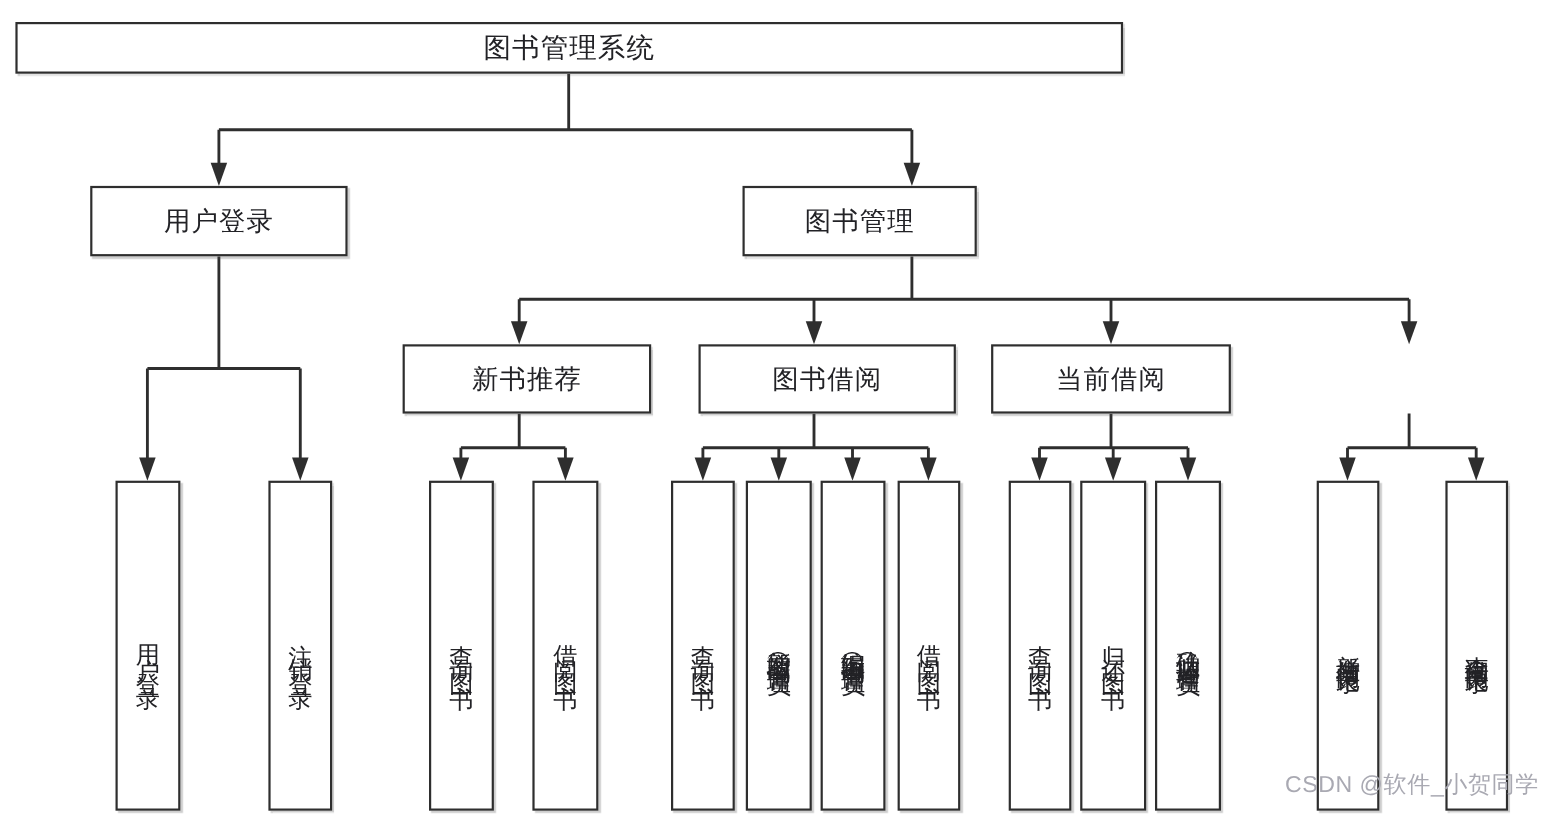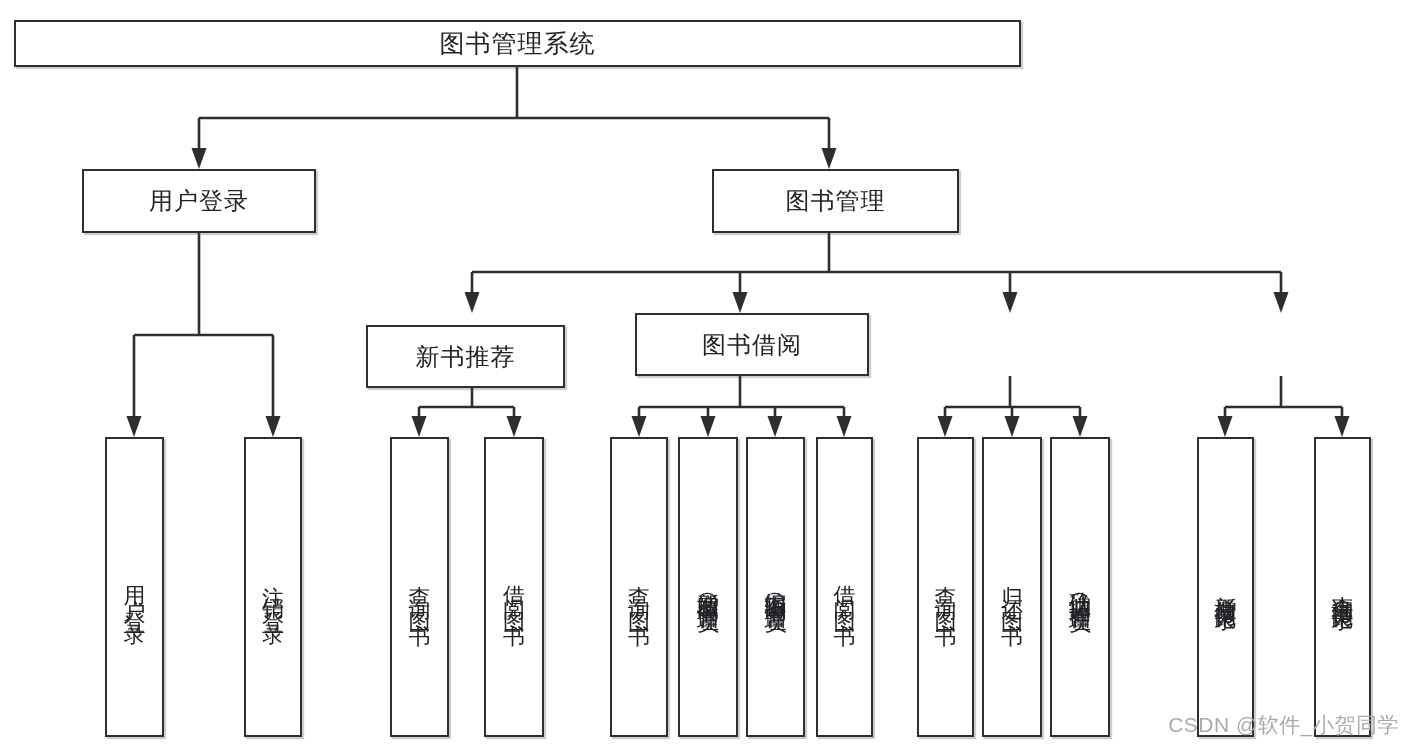--- a/index.html
+++ b/index.html
@@ -72,7 +72,7 @@
   <div class="box h root" style="left:14px;top:20px;width:1007px;height:47px">图书管理系统</div>
 
   <div class="box h" style="left:82px;top:169px;width:234px;height:64px">用户登录</div>
-  <div class="box h" style="left:712px;top:169px;width:247px;height:64px">图书管理</div>
+  <div class="box h" style="left:675px;top:169px;width:213px;height:64px">图书管理</div>
 
   <div class="box h" style="left:366px;top:325px;width:199px;height:63px">新书推荐</div>
   <div class="box h" style="left:635px;top:313px;width:234px;height:63px">图书借阅</div>

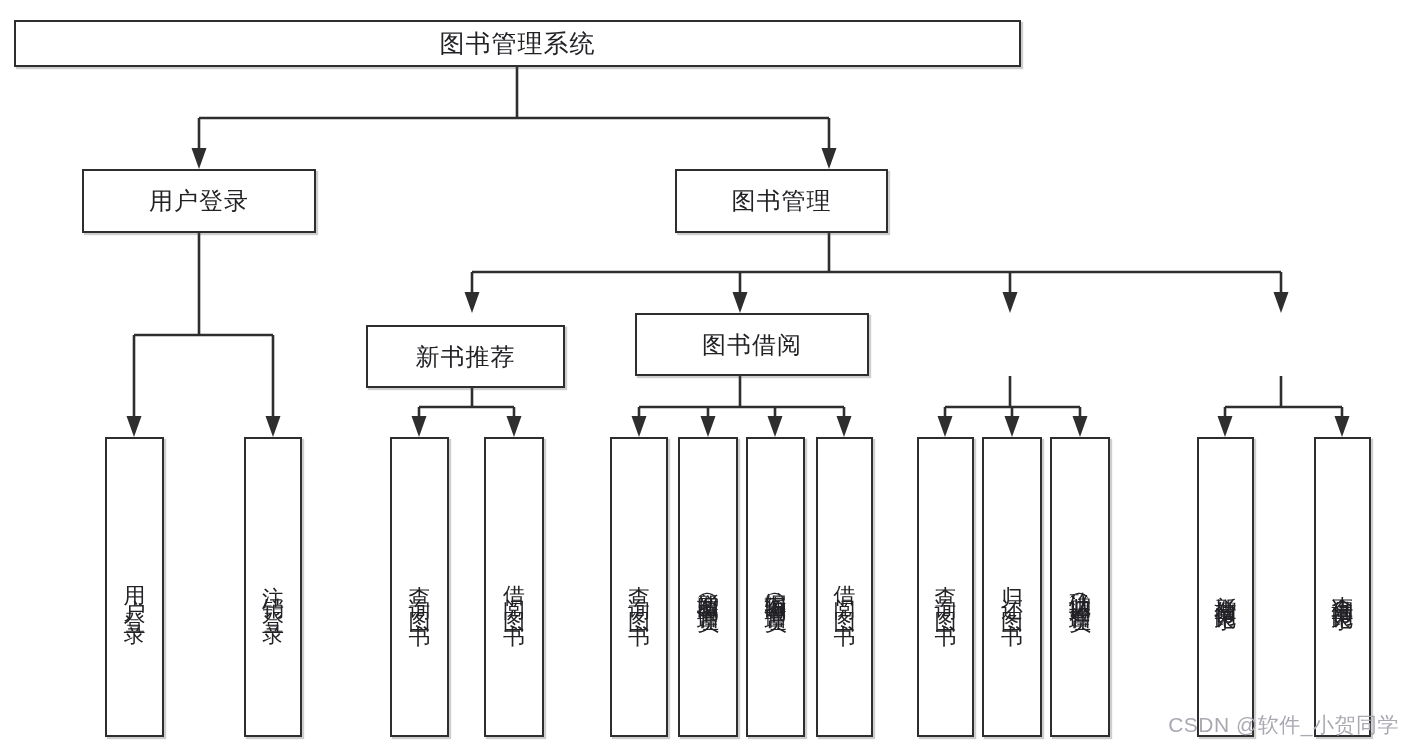--- a/index.html
+++ b/index.html
@@ -74,7 +74,7 @@
   <div class="box h" style="left:82px;top:169px;width:234px;height:64px">用户登录</div>
   <div class="box h" style="left:675px;top:169px;width:213px;height:64px">图书管理</div>
 
-  <div class="box h" style="left:366px;top:325px;width:199px;height:63px">新书推荐</div>
+  <div class="box h" style="left:366px;top:313px;width:226px;height:63px">新书推荐</div>
   <div class="box h" style="left:635px;top:313px;width:234px;height:63px">图书借阅</div>
 
   <div class="box v s" style="left:105px;top:437px;width:59px;height:300px">用户登录</div>

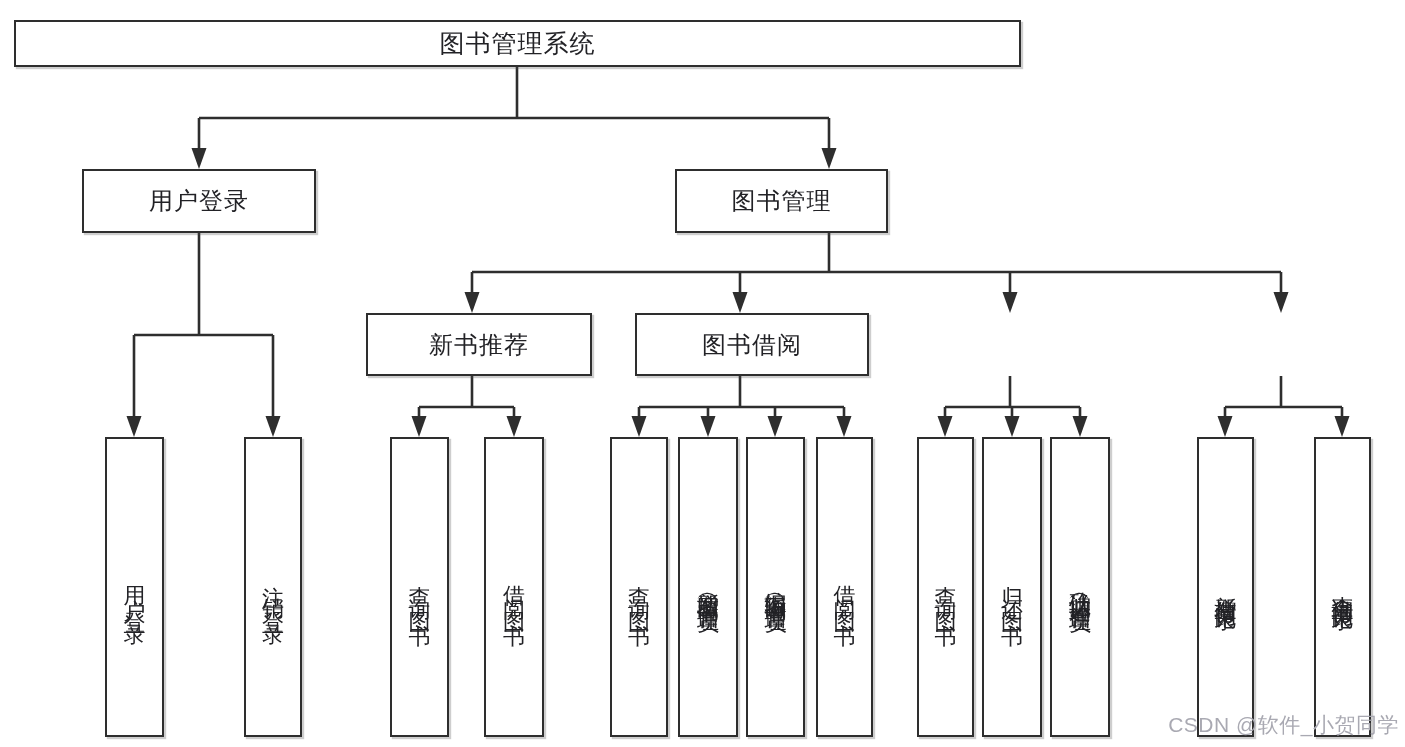--- a/index.html
+++ b/index.html
@@ -76,6 +76,7 @@
 
   <div class="box h" style="left:366px;top:313px;width:226px;height:63px">新书推荐</div>
   <div class="box h" style="left:635px;top:313px;width:234px;height:63px">图书借阅</div>
+  <div class="box h" style="left:901px;top:313px;width:218px;height:63px">当前借阅</div>
 
   <div class="box v s" style="left:105px;top:437px;width:59px;height:300px">用户登录</div>
   <div class="box v s" style="left:244px;top:437px;width:58px;height:300px">注销登录</div>

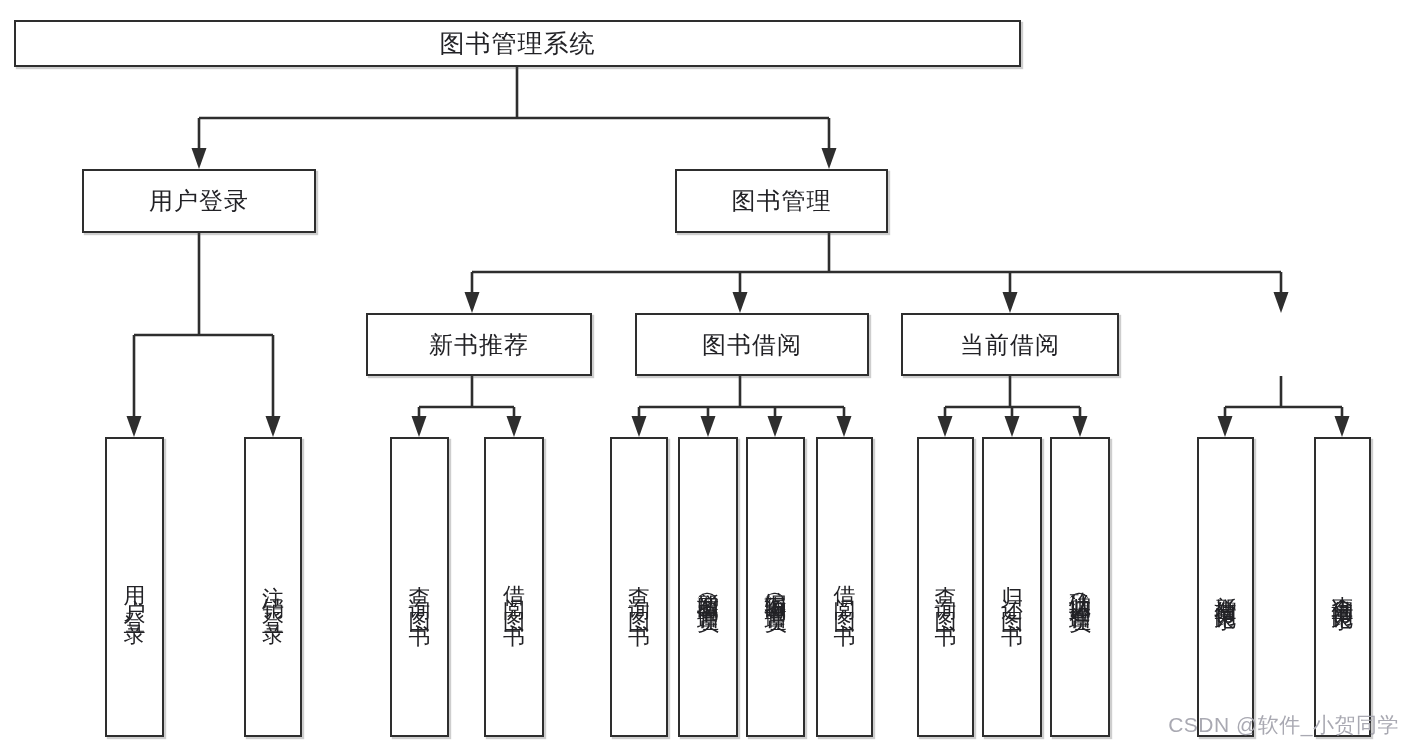--- a/index.html
+++ b/index.html
@@ -33,7 +33,7 @@
   .box.v.l{letter-spacing:3px;}
   .watermark{
     position:absolute;
-    right:6px;bottom:8px;
+    right:6px;bottom:20px;
     font-size:21px;
     color:var(--watermark,#a9a9b2);
     letter-spacing:0.5px;

